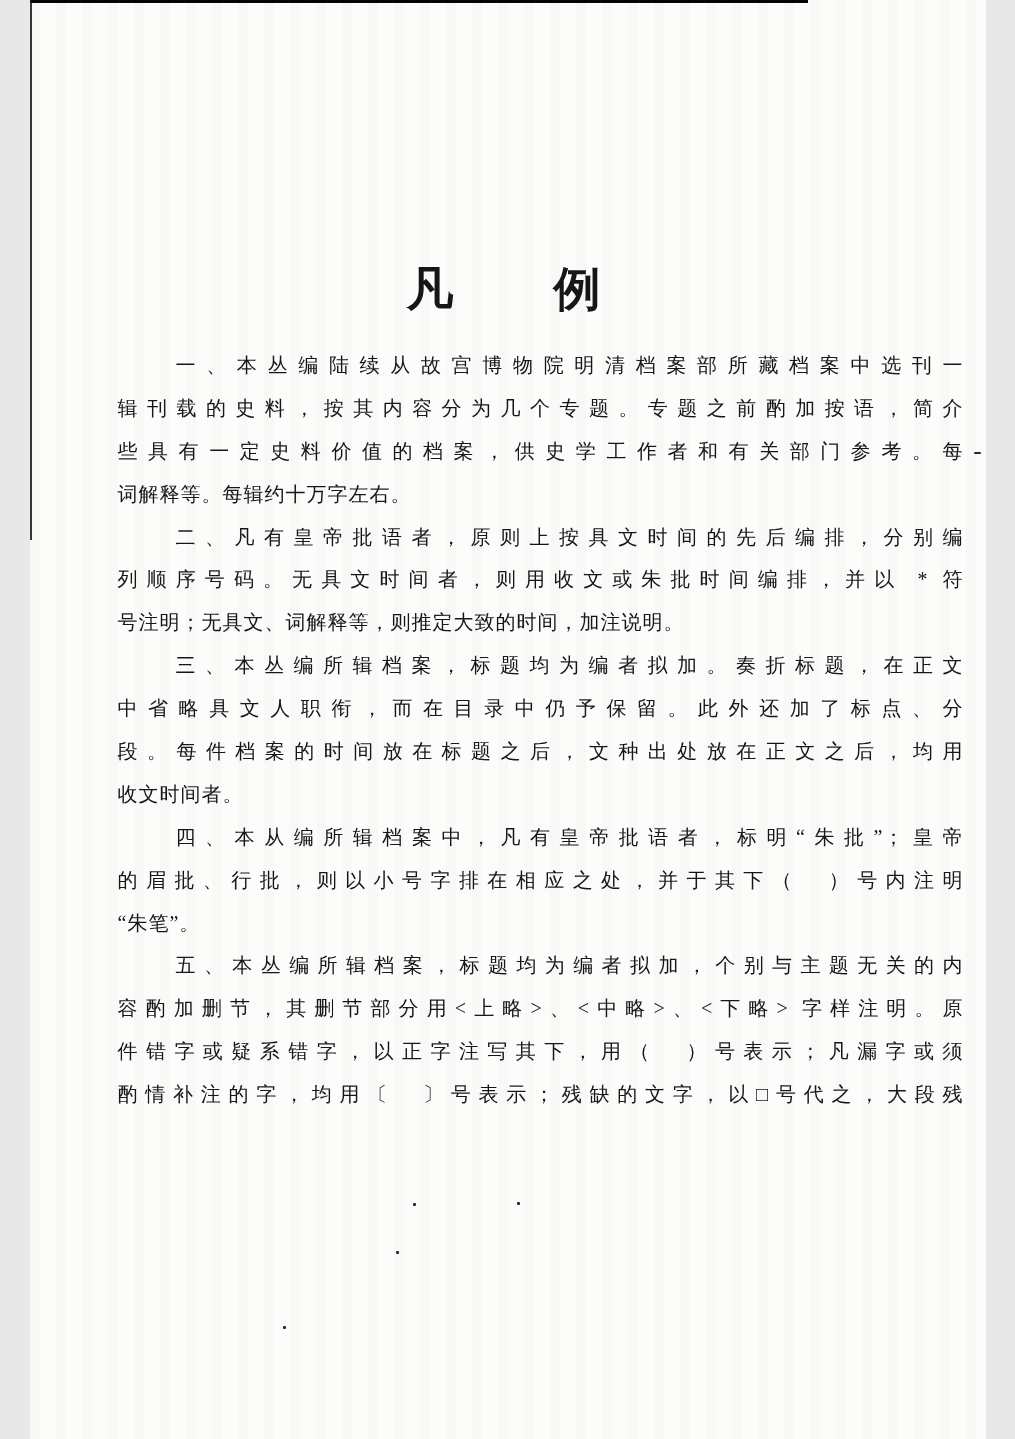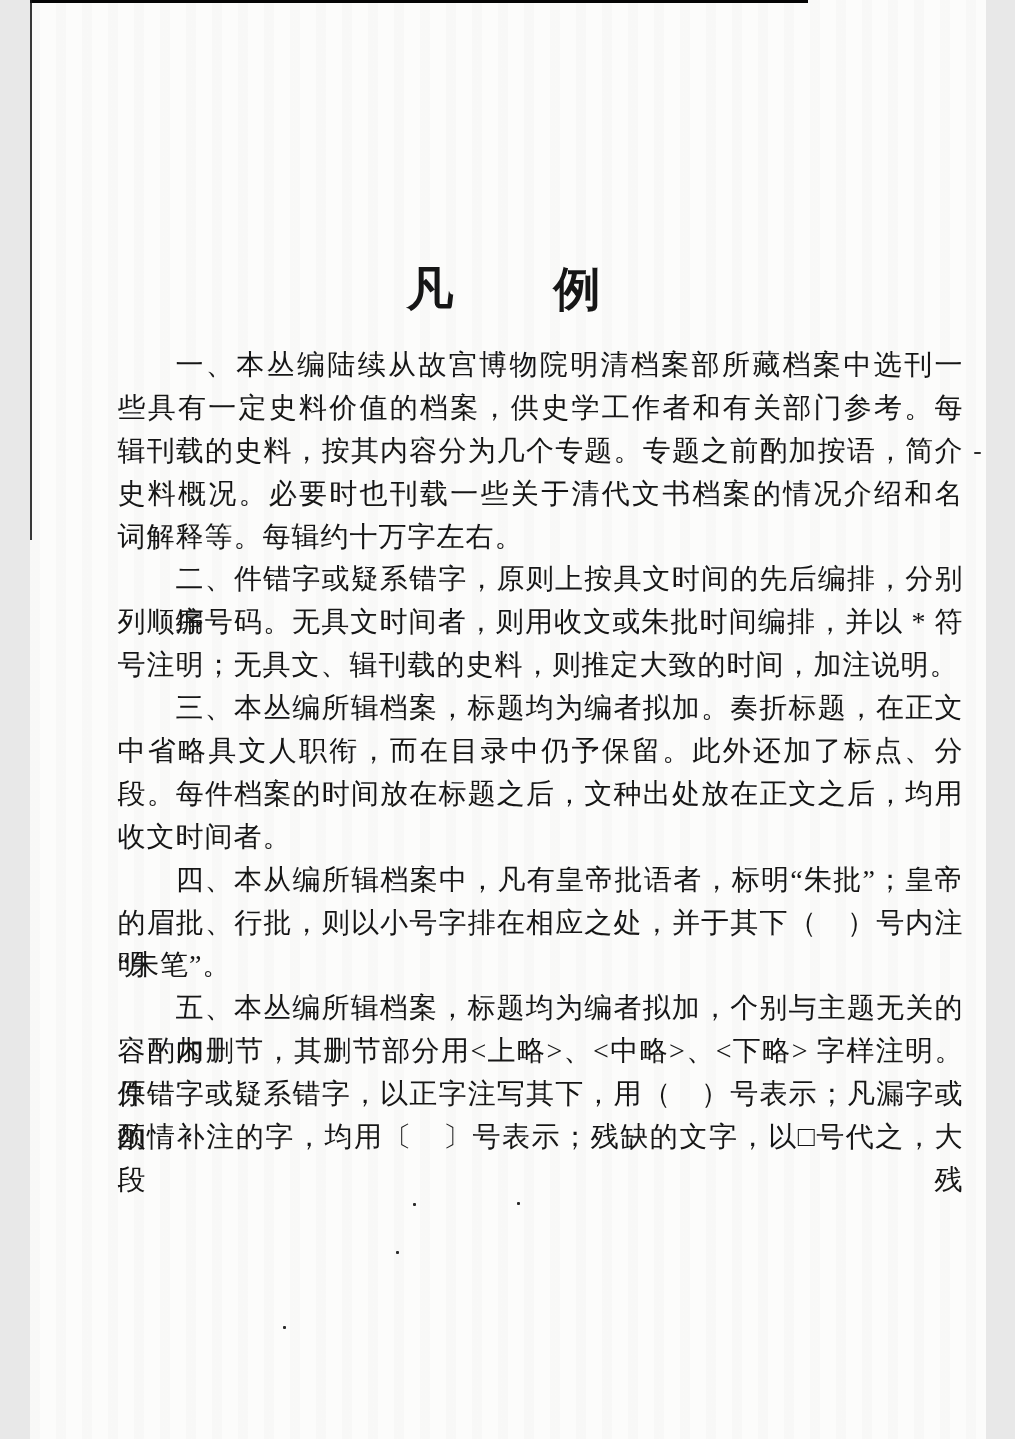--- a/index.html
+++ b/index.html
@@ -50,7 +50,7 @@
   .line {
     height:42.9px;
     line-height:42.9px;
-    font-size:28px;
+    font-size:20px;
     letter-spacing:1px;
     text-align:justify;
     text-justify:inter-ideograph;

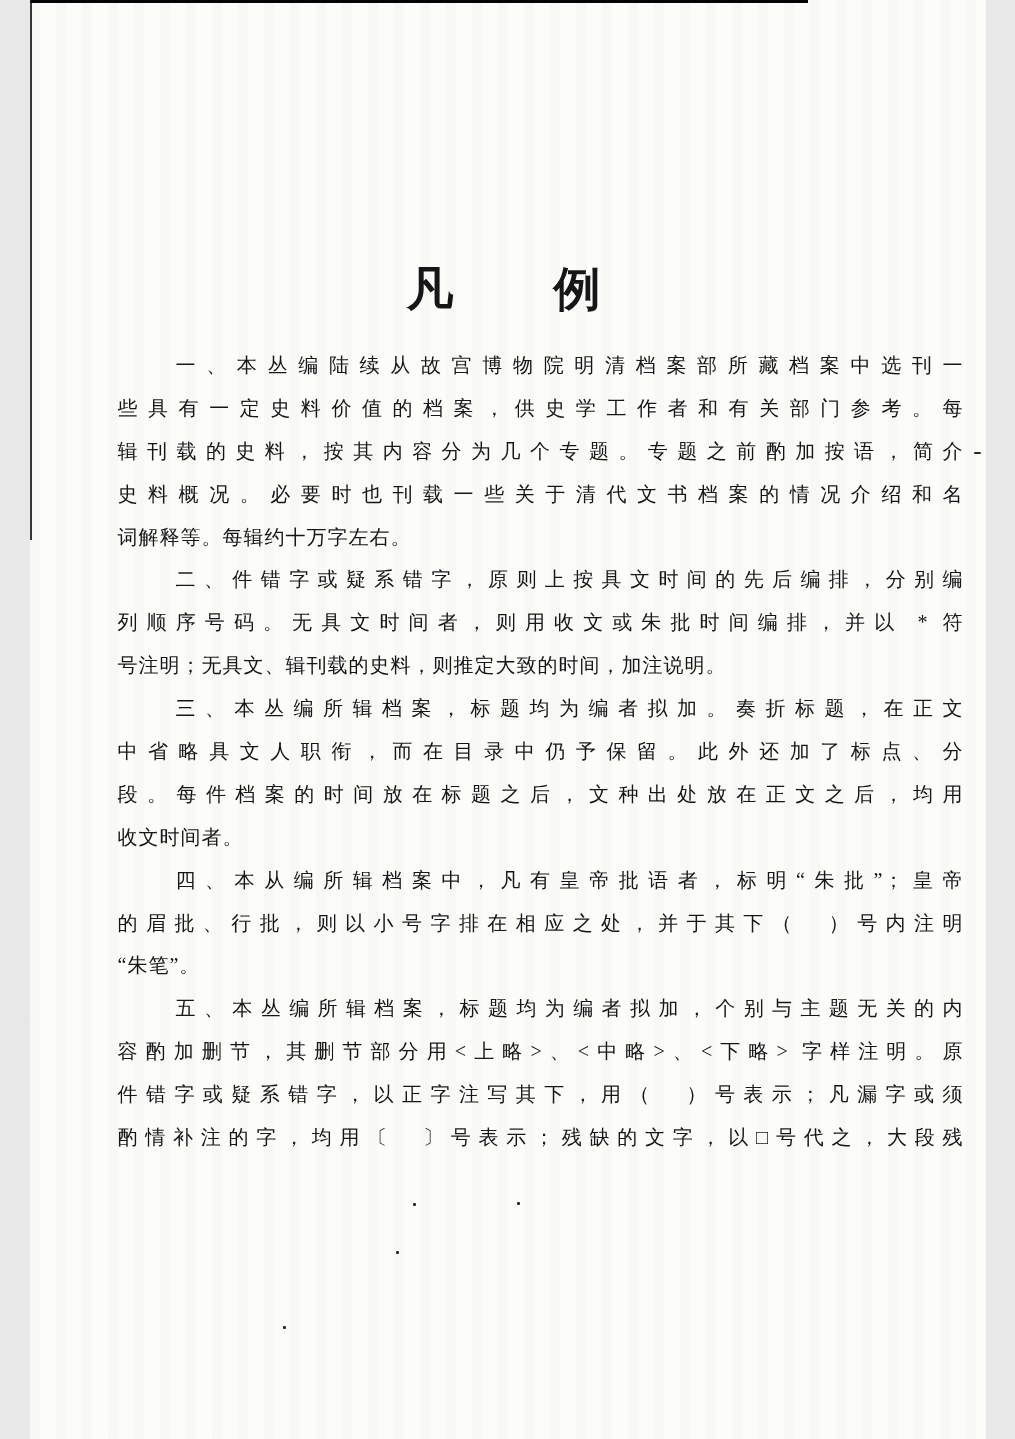--- a/index.html
+++ b/index.html
@@ -81,8 +81,8 @@
 
     <div>
       <div class="line indent full">一、本丛编陆续从故宫博物院明清档案部所藏档案中选刊一</div>
+      <div class="line full">辑刊载的史料，按其内容分为几个专题。专题之前酌加按语，简介</div>
       <div class="line full">些具有一定史料价值的档案，供史学工作者和有关部门参考。每</div>
-      <div class="line full">辑刊载的史料，按其内容分为几个专题。专题之前酌加按语，简介</div>
       <div class="line full">史料概况。必要时也刊载一些关于清代文书档案的情况介绍和名</div>
       <div class="line end">词解释等。每辑约十万字左右。</div>
     </div>

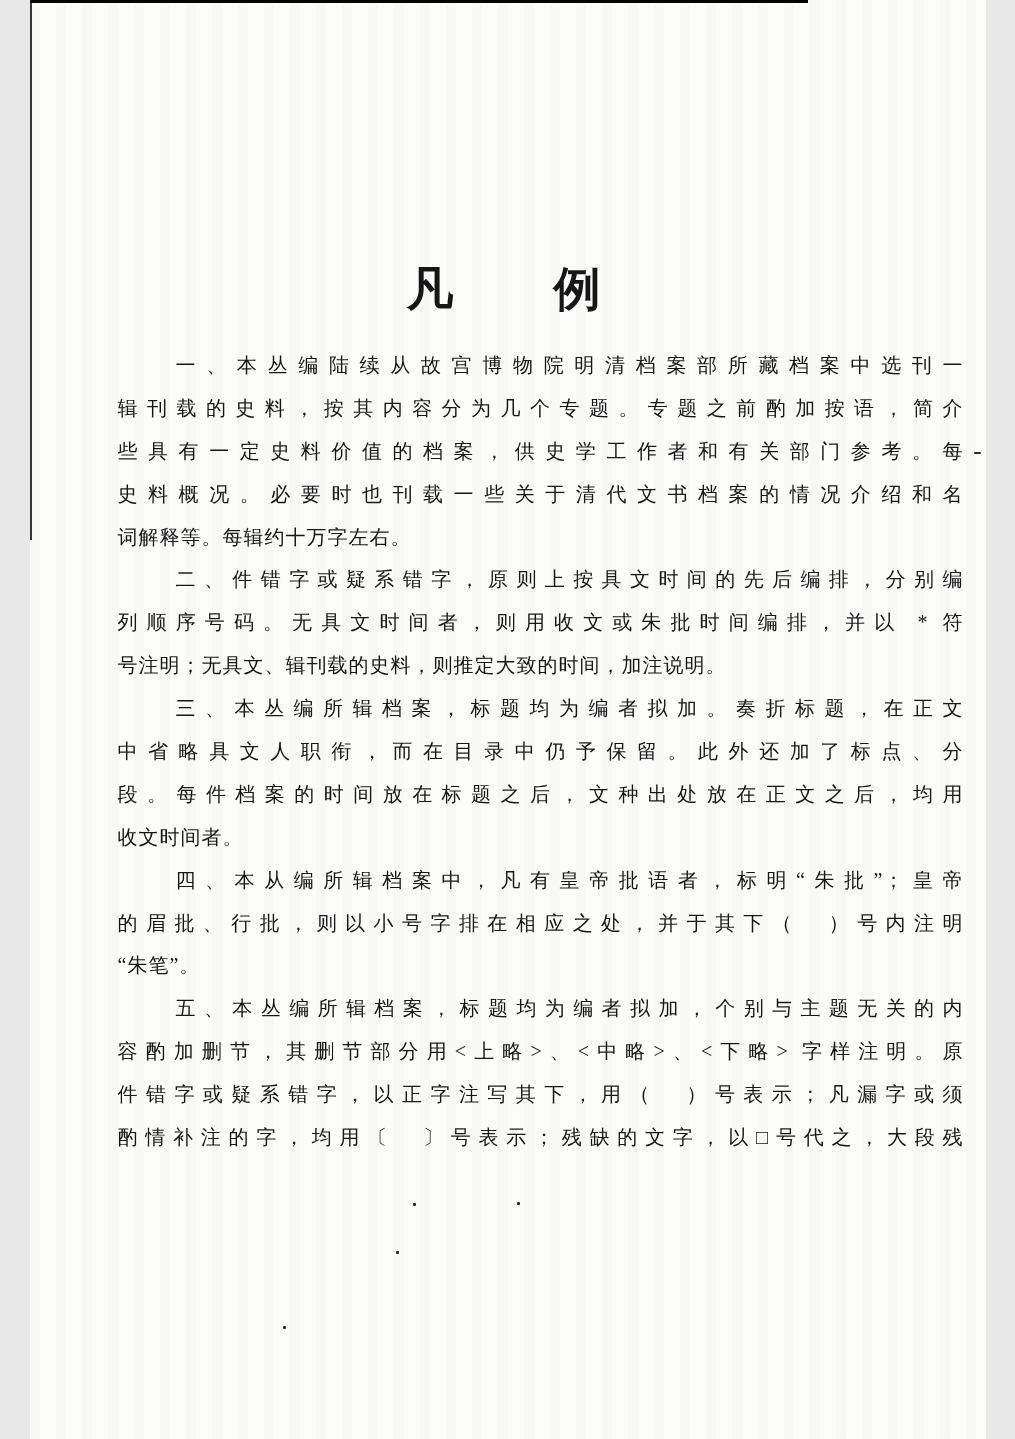--- a/index.html
+++ b/index.html
@@ -83,7 +83,6 @@
       <div class="line indent full">一、本丛编陆续从故宫博物院明清档案部所藏档案中选刊一</div>
       <div class="line full">辑刊载的史料，按其内容分为几个专题。专题之前酌加按语，简介</div>
       <div class="line full">些具有一定史料价值的档案，供史学工作者和有关部门参考。每</div>
-      <div class="line full">史料概况。必要时也刊载一些关于清代文书档案的情况介绍和名</div>
       <div class="line end">词解释等。每辑约十万字左右。</div>
     </div>
 

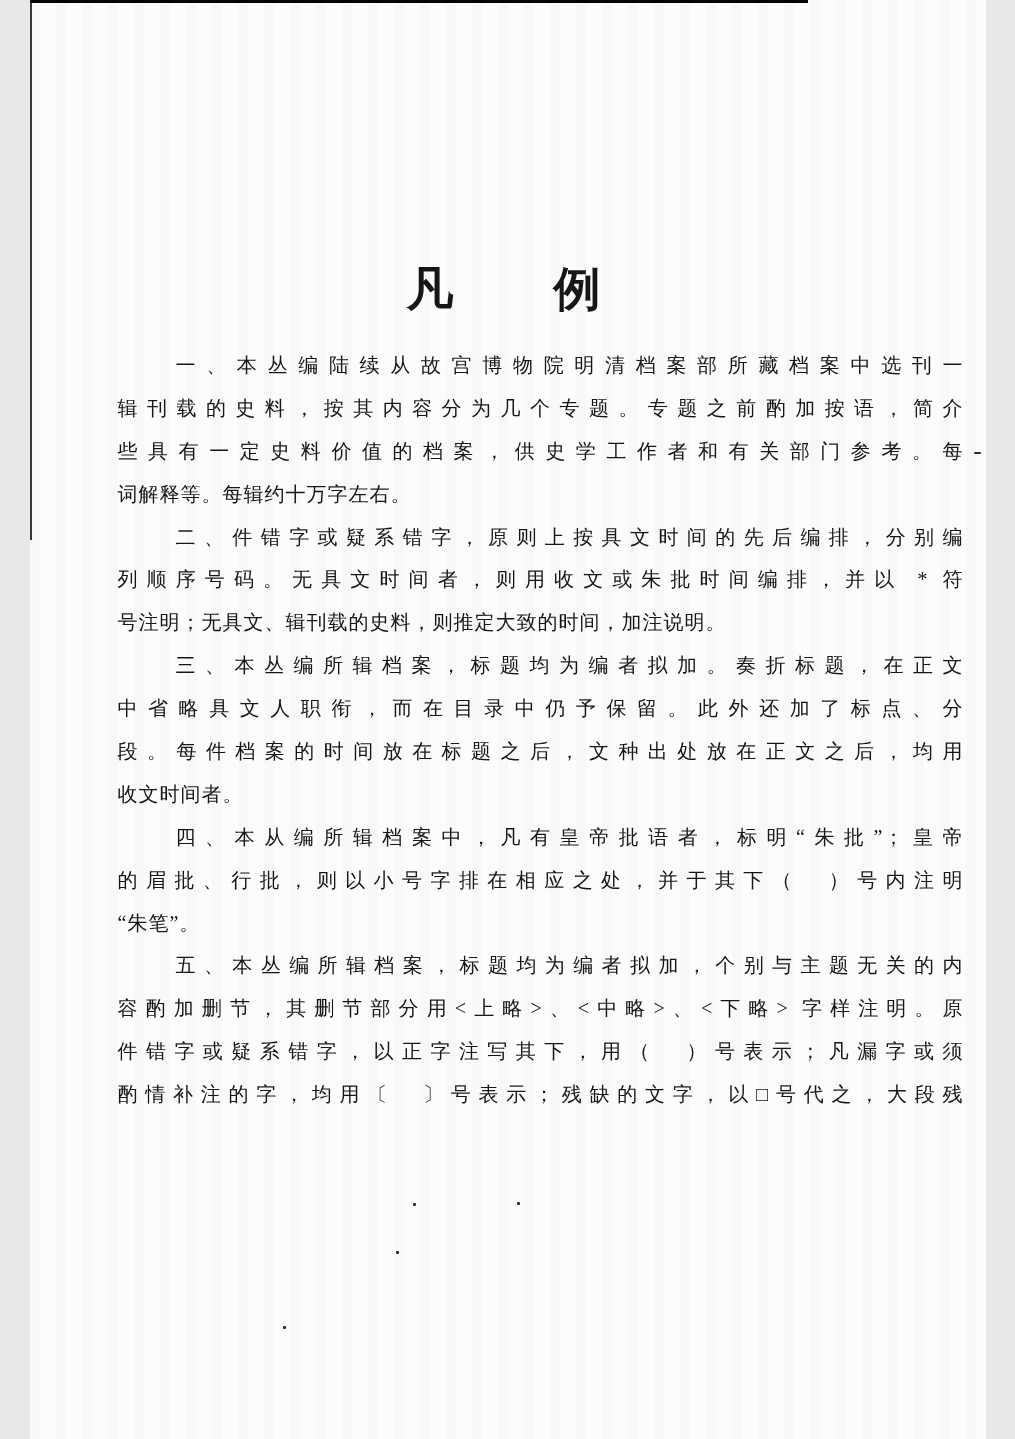--- a/index.html
+++ b/index.html
@@ -87,7 +87,7 @@
     </div>
 
     <div>
-      <div class="line indent full">二、件错字或疑系错字，原则上按具文时间的先后编排，分别编</div>
+      <div class="line indent full">二、凡有皇帝批语者，原则上按具文时间的先后编排，分别编</div>
       <div class="line full">列顺序号码。无具文时间者，则用收文或朱批时间编排，并以 * 符</div>
       <div class="line end">号注明；无具文、辑刊载的史料，则推定大致的时间，加注说明。</div>
     </div>

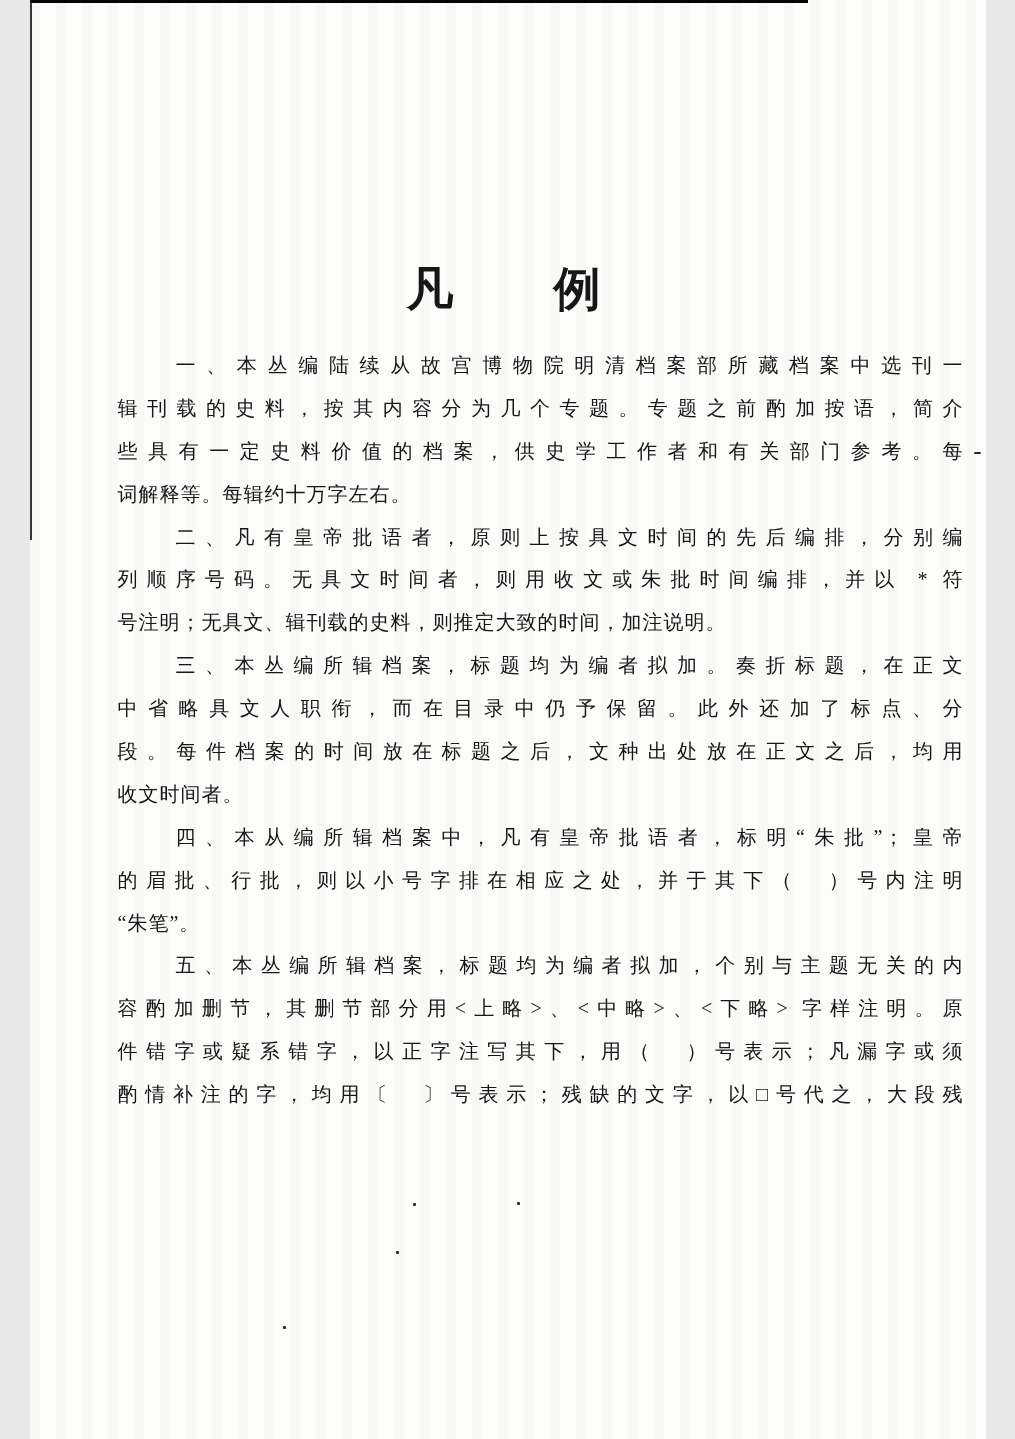--- a/index.html
+++ b/index.html
@@ -89,7 +89,7 @@
     <div>
       <div class="line indent full">二、凡有皇帝批语者，原则上按具文时间的先后编排，分别编</div>
       <div class="line full">列顺序号码。无具文时间者，则用收文或朱批时间编排，并以 * 符</div>
-      <div class="line end">号注明；无具文、辑刊载的史料，则推定大致的时间，加注说明。</div>
+      <div class="line end">号注明；无具文、词解释等，则推定大致的时间，加注说明。</div>
     </div>
 
     <div>

